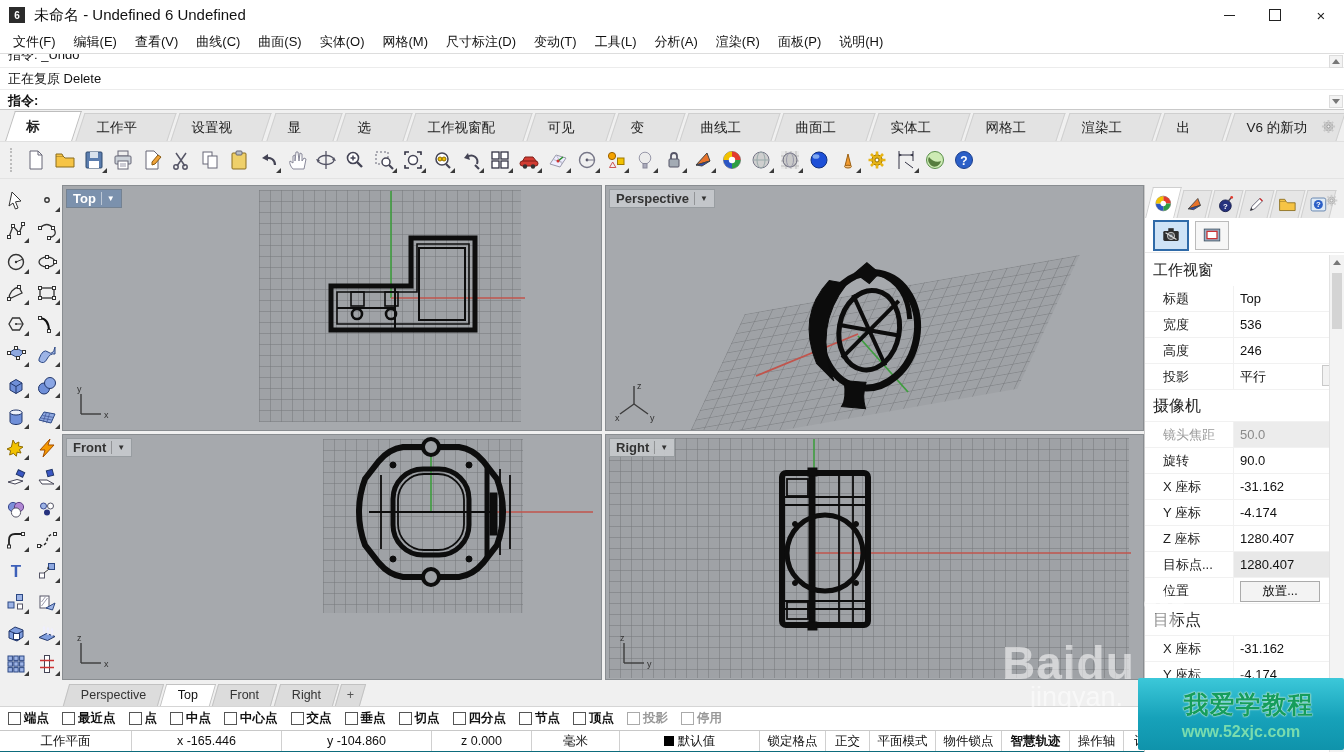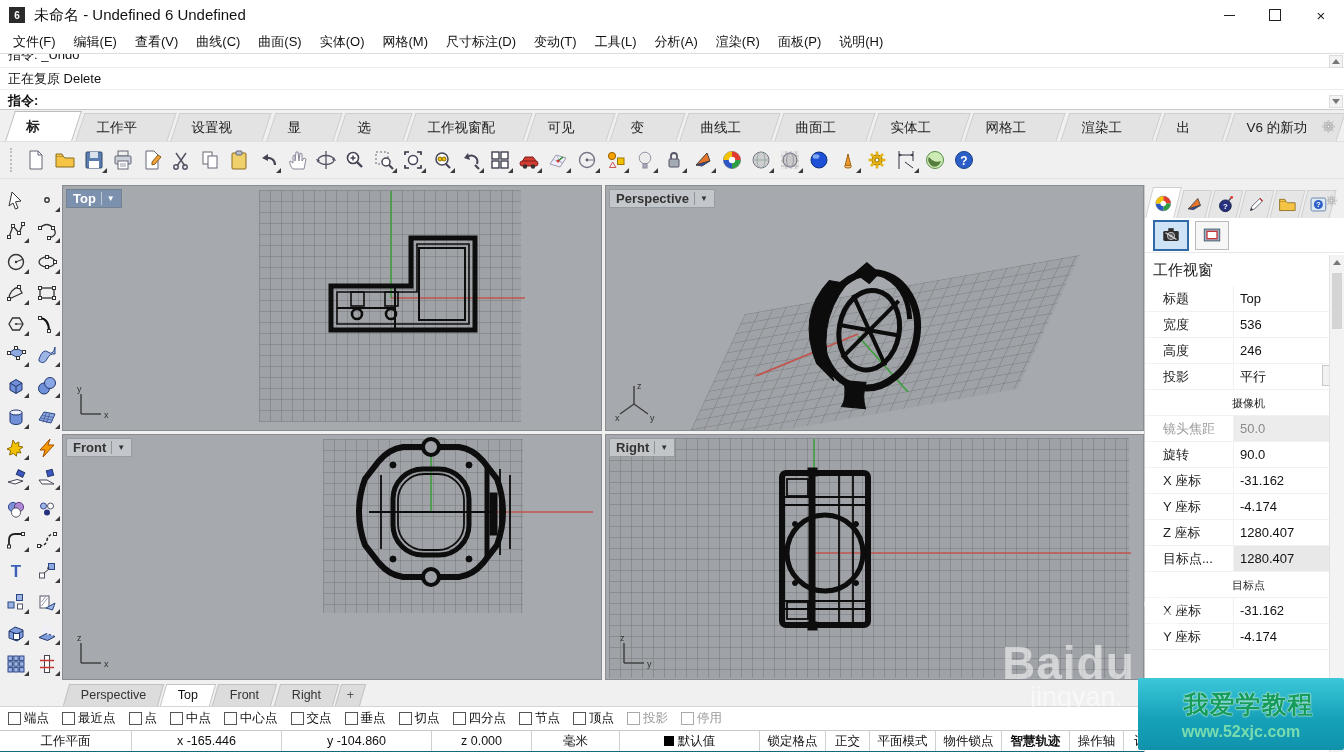--- a/index.html
+++ b/index.html
@@ -106,7 +106,7 @@
   .prow .dropbtn{position:absolute;right:1px;top:1px;width:21px;height:21px;background:#f2f2f2;border:1px solid #c9c9c9;display:flex;align-items:center;justify-content:center;box-sizing:border-box;}
   .prow .dropbtn .tri-down{border-left-width:4px;border-right-width:4px;border-top-width:5px;border-top-color:#555;}
   .prow .pushbtn{display:inline-block;width:78px;height:19px;line-height:19px;text-align:center;background:#f3f3f3;border:1px solid #ababab;font-size:12.5px;margin-top:2px;}
-  .psection{font-size:11px;color:#222;padding:6px 0 4px 8px;border-bottom:1px solid #f1f1f1;text-align:center;}
+  .psection{font-size:16px;color:#222;padding:6px 0 4px 8px;border-bottom:1px solid #f1f1f1;}
   #panelscroll{position:absolute;right:0;top:70px;width:14px;height:497px;background:#f3f3f3;border-left:1px solid #e2e2e2;}
   #panelscroll .arr{width:14px;height:14px;display:flex;align-items:center;justify-content:center;}
   #panelscroll .thumb{position:absolute;left:2px;top:18px;width:10px;height:56px;background:#d4d4d4;}

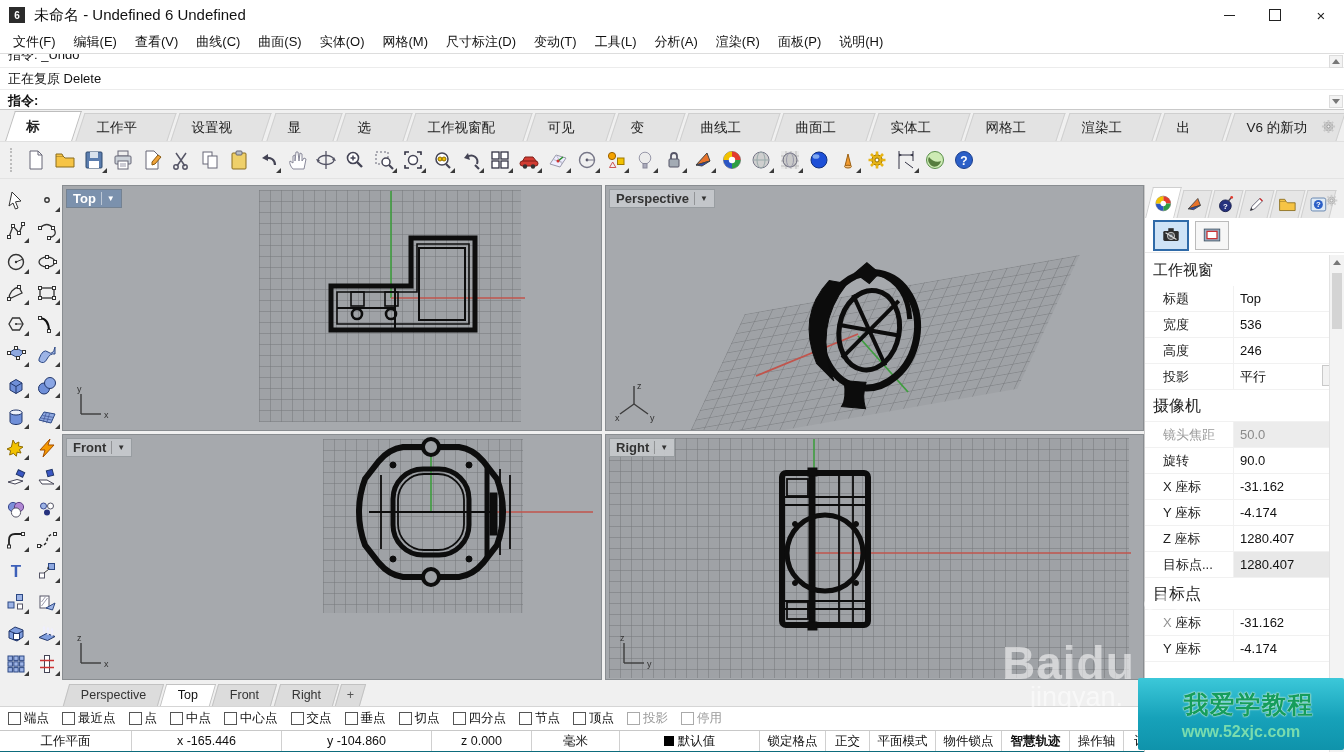--- a/index.html
+++ b/index.html
@@ -1030,6 +1030,10 @@
             <div class="plabel">目标点...</div>
             <div class="pvalue"><span>1280.407</span></div>
           </div>
+          <div class="prow">
+            <div class="plabel">位置</div>
+            <div class="pvalue"><span class="pushbtn">放置...</span></div>
+          </div>
           <div class="psection">目标点</div>
           <div class="prow">
             <div class="plabel">X 座标</div>

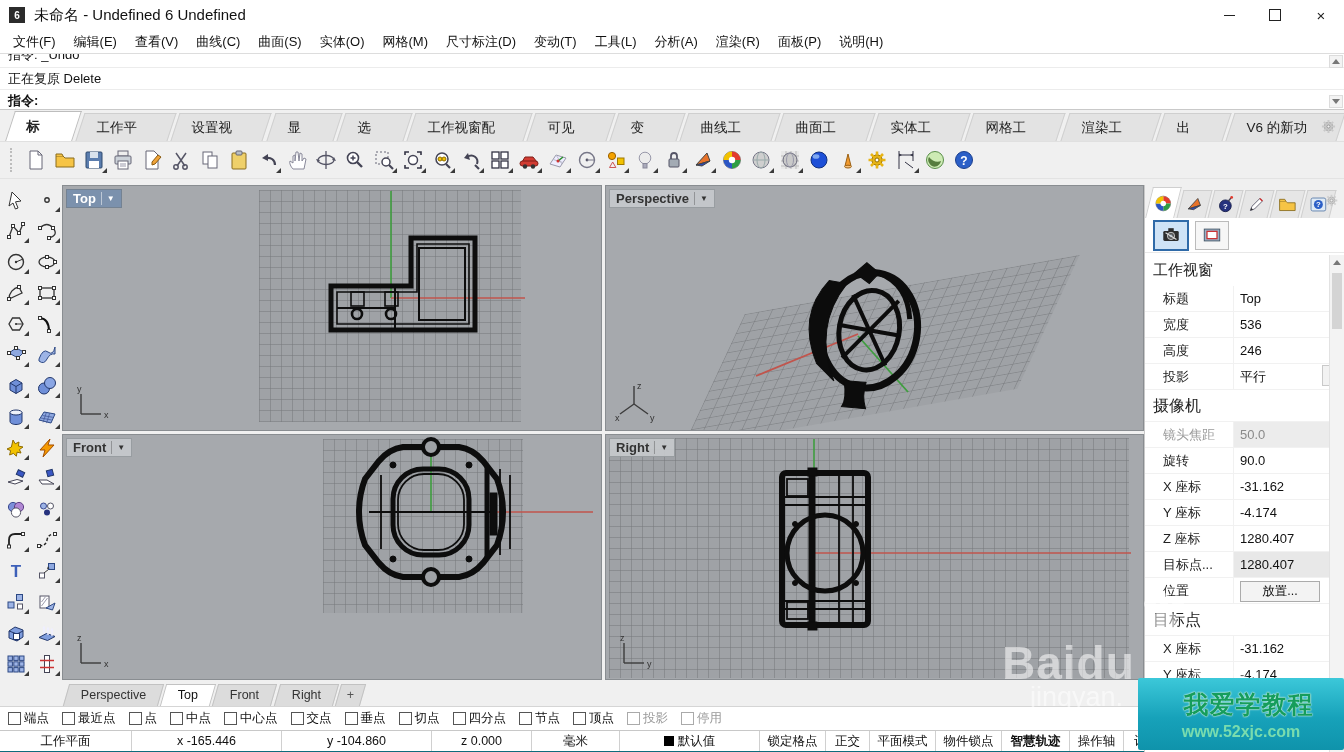--- a/index.html
+++ b/index.html
@@ -74,7 +74,7 @@
 
   
   #osnap{position:absolute;left:0;top:706px;width:1344px;height:24px;background:#fff;border-top:1px solid #d5d5d5;display:flex;align-items:center;gap:13px;padding-left:8px;box-sizing:border-box;}
-  .osnap-item{display:flex;align-items:center;gap:3px;font-size:12.5px;color:#111;white-space:nowrap;}
+  .osnap-item{display:flex;align-items:center;gap:3px;font-size:12.5px;color:#111;white-space:nowrap;font-weight:bold;}
   .osnap-item .cb{width:11px;height:11px;border:1px solid #555;background:#fff;}
   .osnap-item.muted{color:#999;}
   .osnap-item.muted .cb{border-color:#aaa;}

